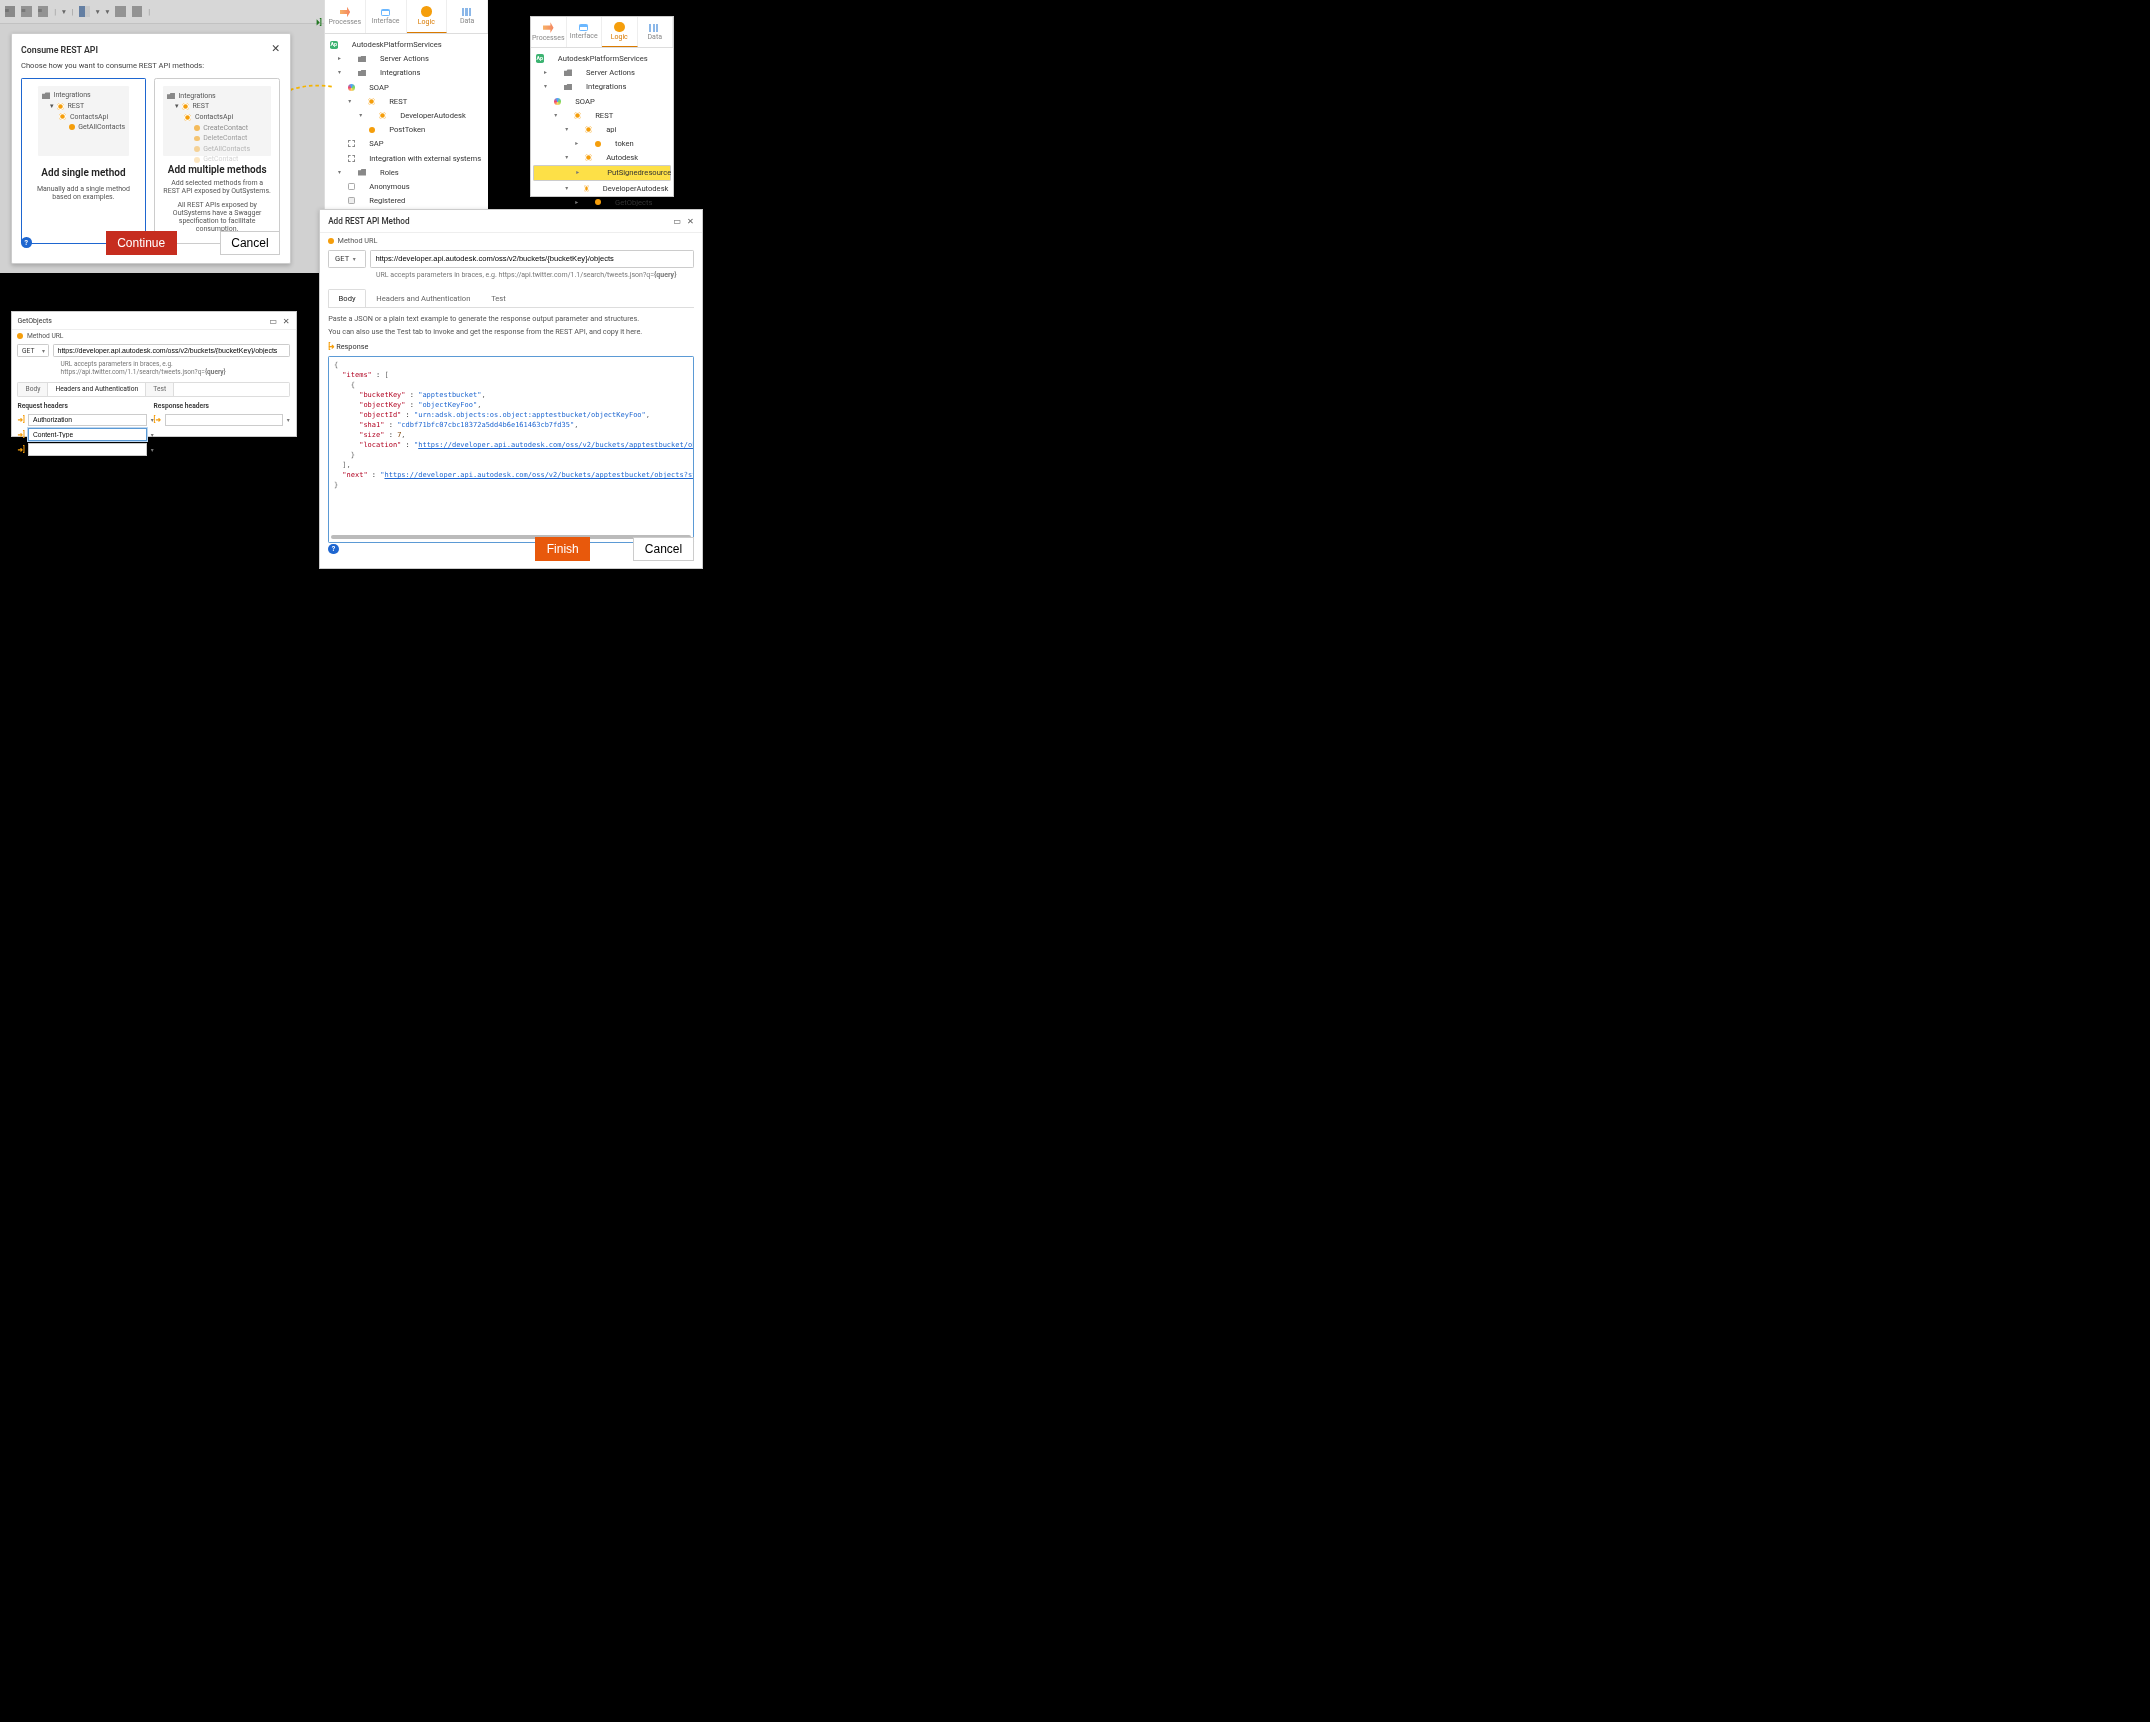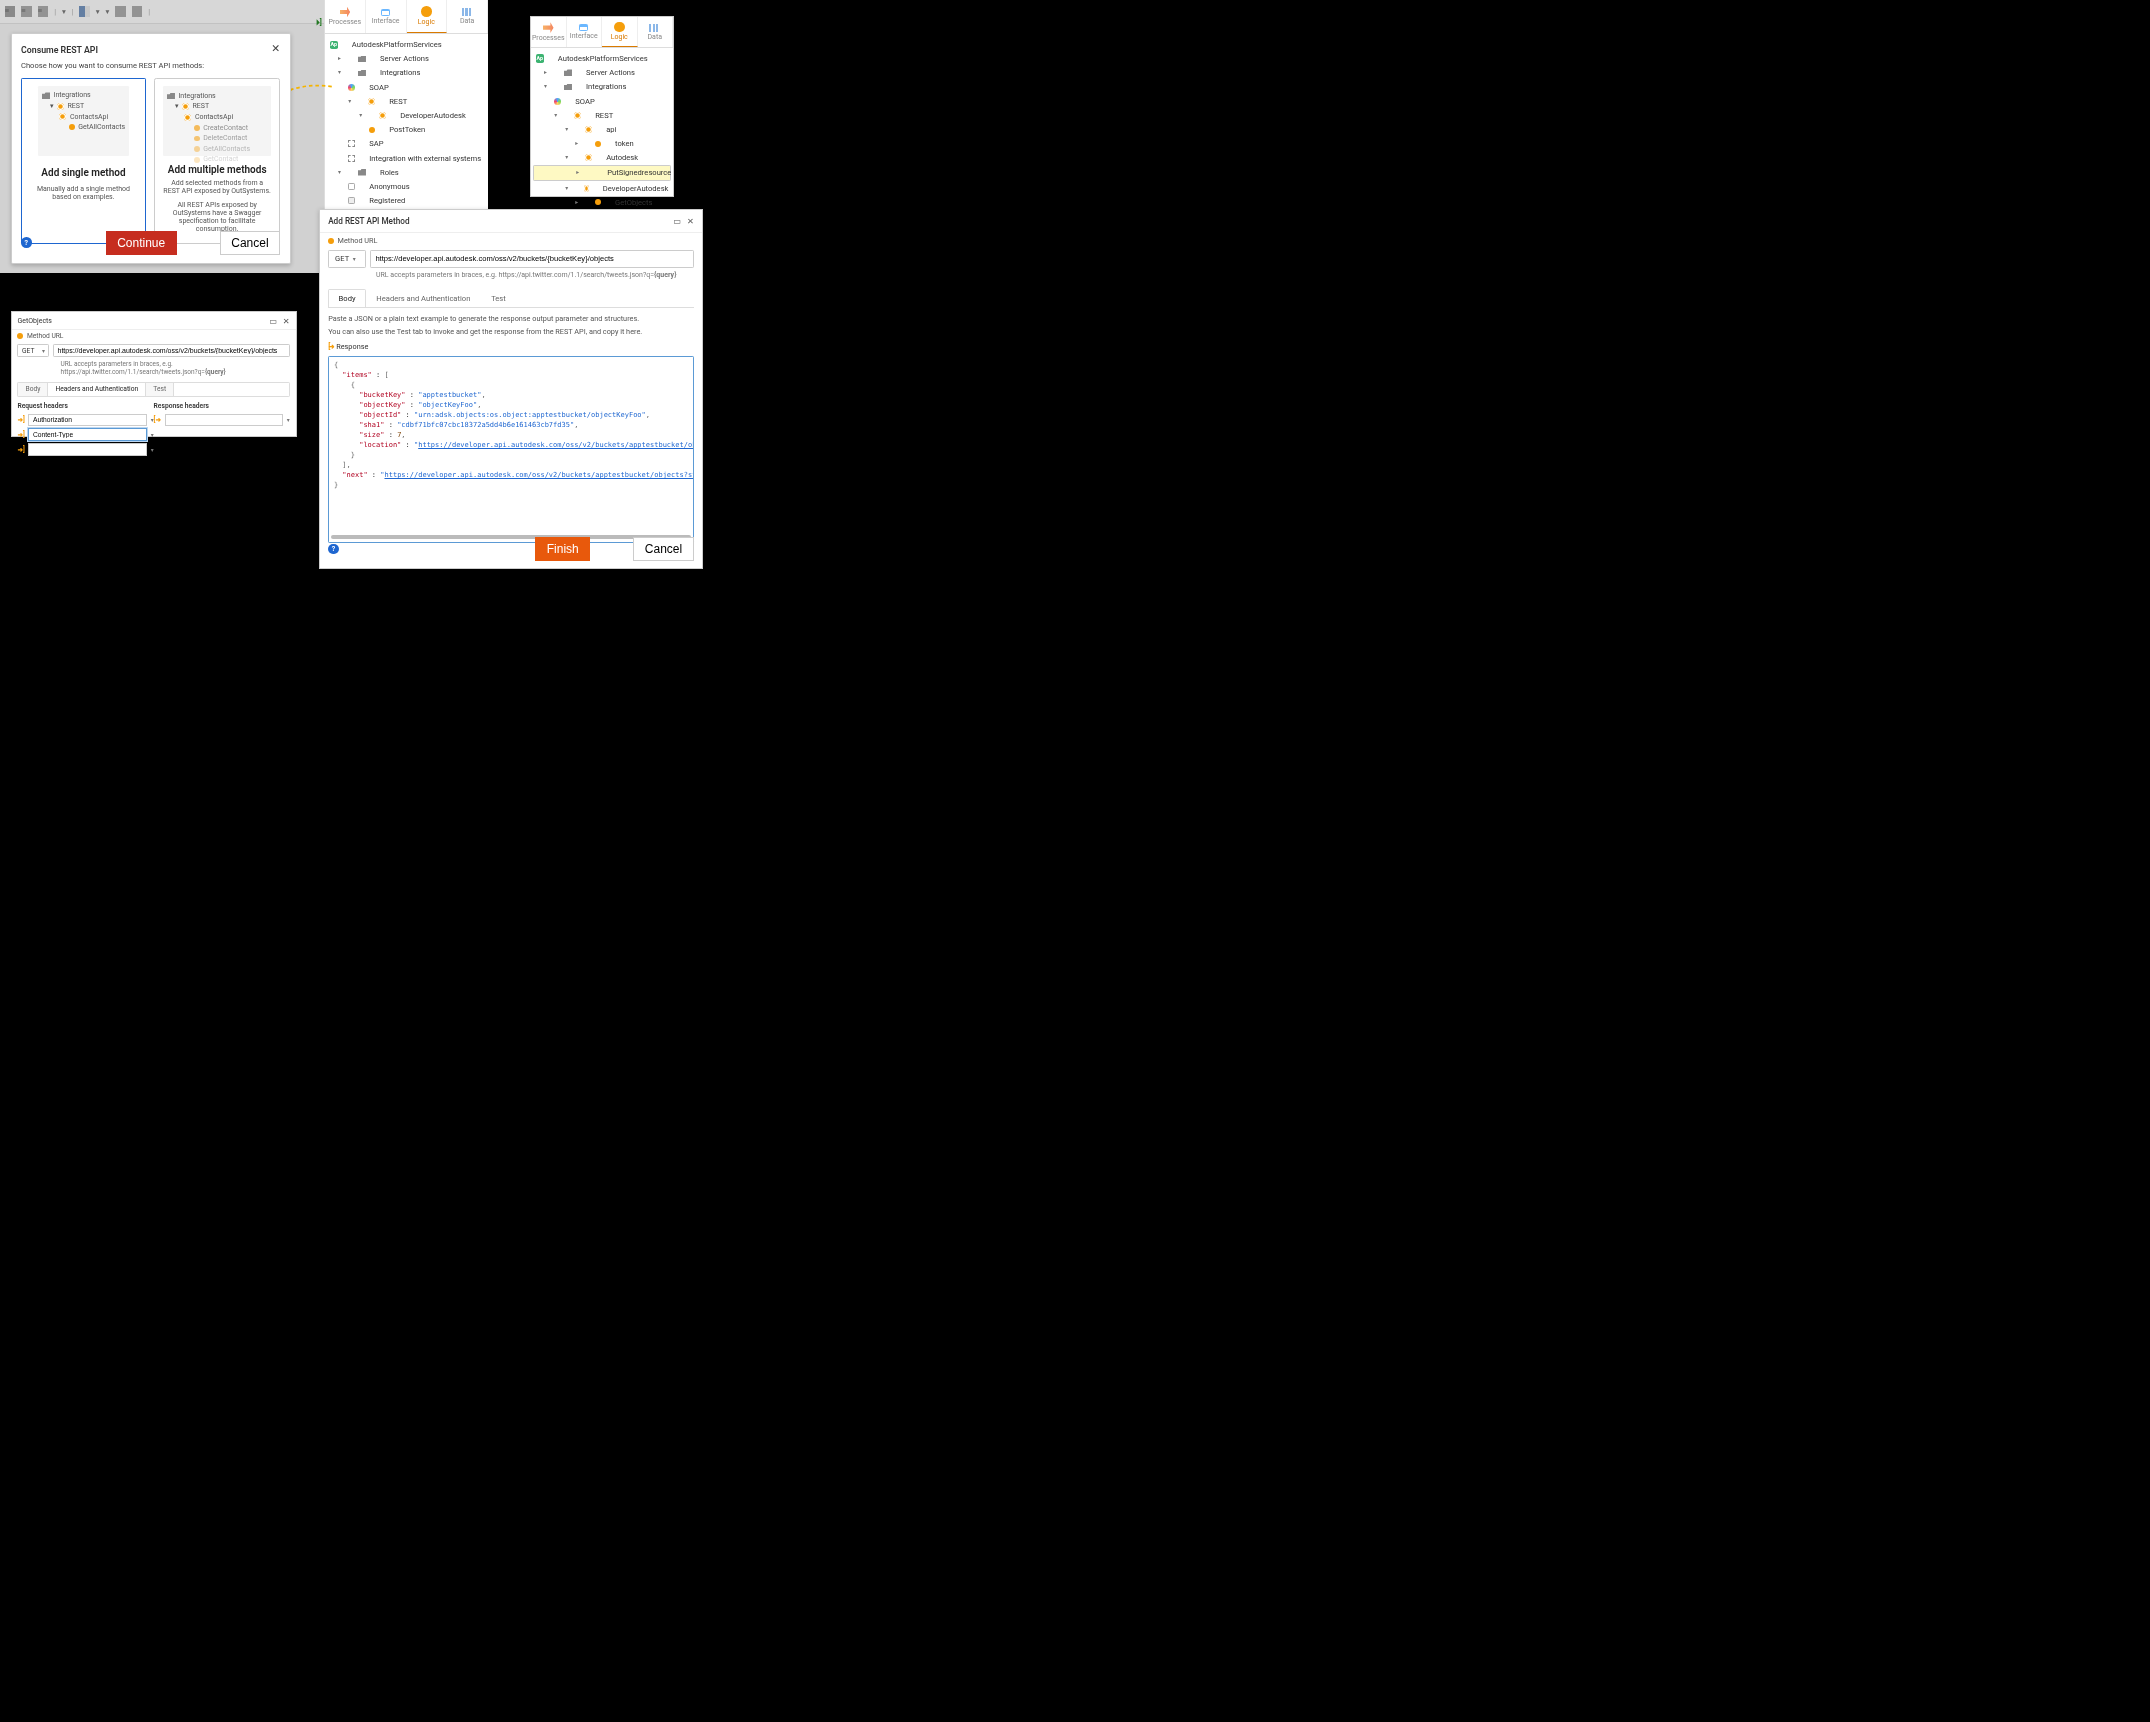--- a/index.html
+++ b/index.html
@@ -31,7 +31,7 @@
 
   .tree { padding:3.5px 2.3px; font-size:7.6px; line-height:13px; }
   .tree .row { display:flex; align-items:center; gap:14px; padding:0.6px 2.3px; cursor:pointer; white-space:nowrap; }
-  .tree .row.sel { background:#fef9c3; }
+  .tree .row.sel { background:#fde047; }
   .tree .caret { width:5.9px; color:#777; font-size:5.9px; }
   .tree .ind-1 { padding-left:10.6px; } .tree .ind-2 { padding-left:21px; }
   .tree .ind-3 { padding-left:32px; } .tree .ind-4 { padding-left:42px; }

